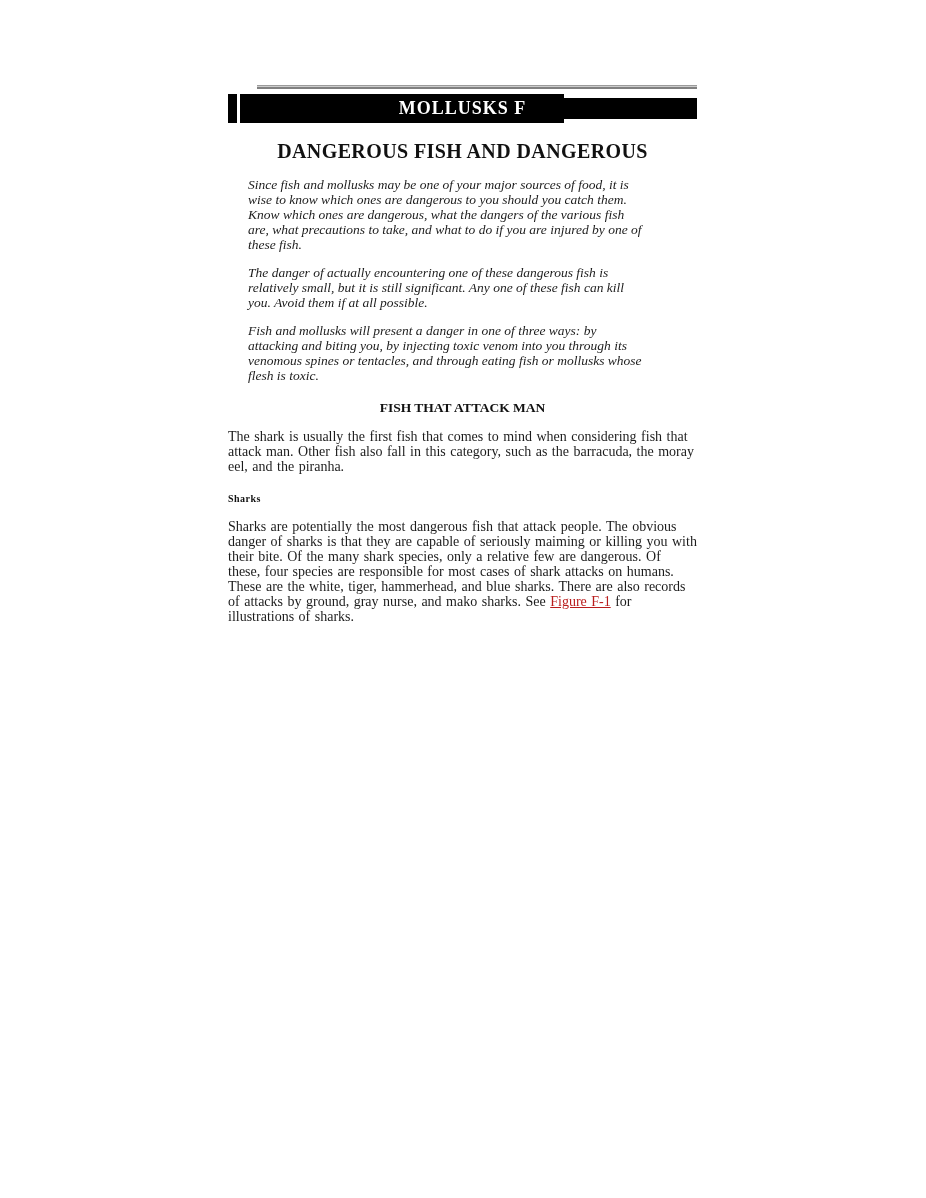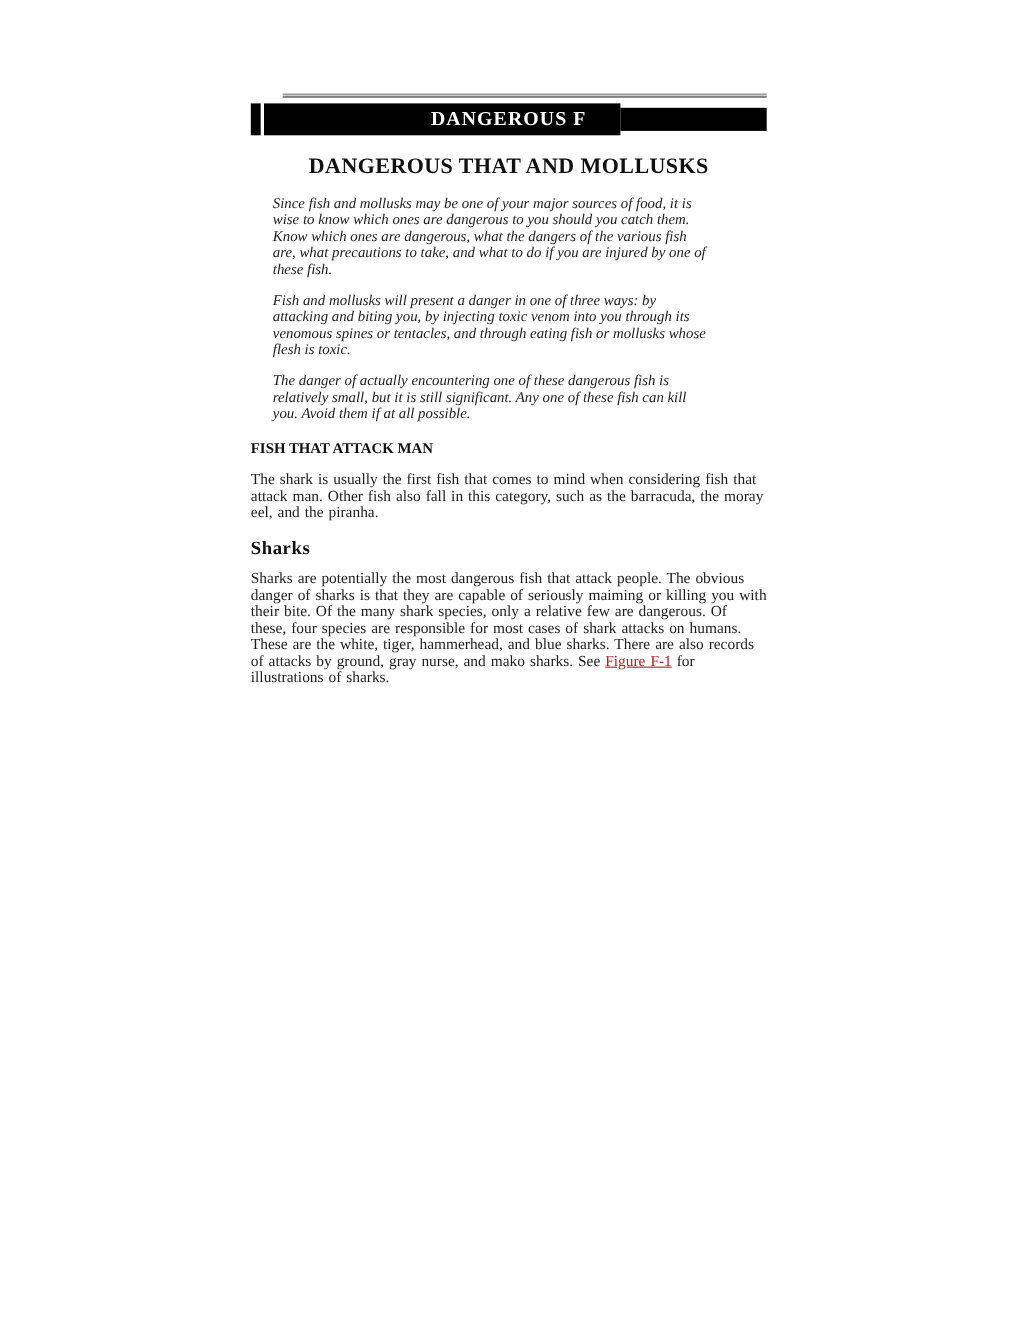--- a/index.html
+++ b/index.html
@@ -118,7 +118,7 @@
       <div class="banner-bracket"></div>
       <div class="banner-main"></div>
       <div class="banner-right"></div>
-      <div class="banner-label">DANGEROUS F</div>
+      <div class="banner-label">MOLLUSKS F</div>
     </div>
 
     <h1 class="doc-title">DANGEROUS THAT AND MOLLUSKS</h1>

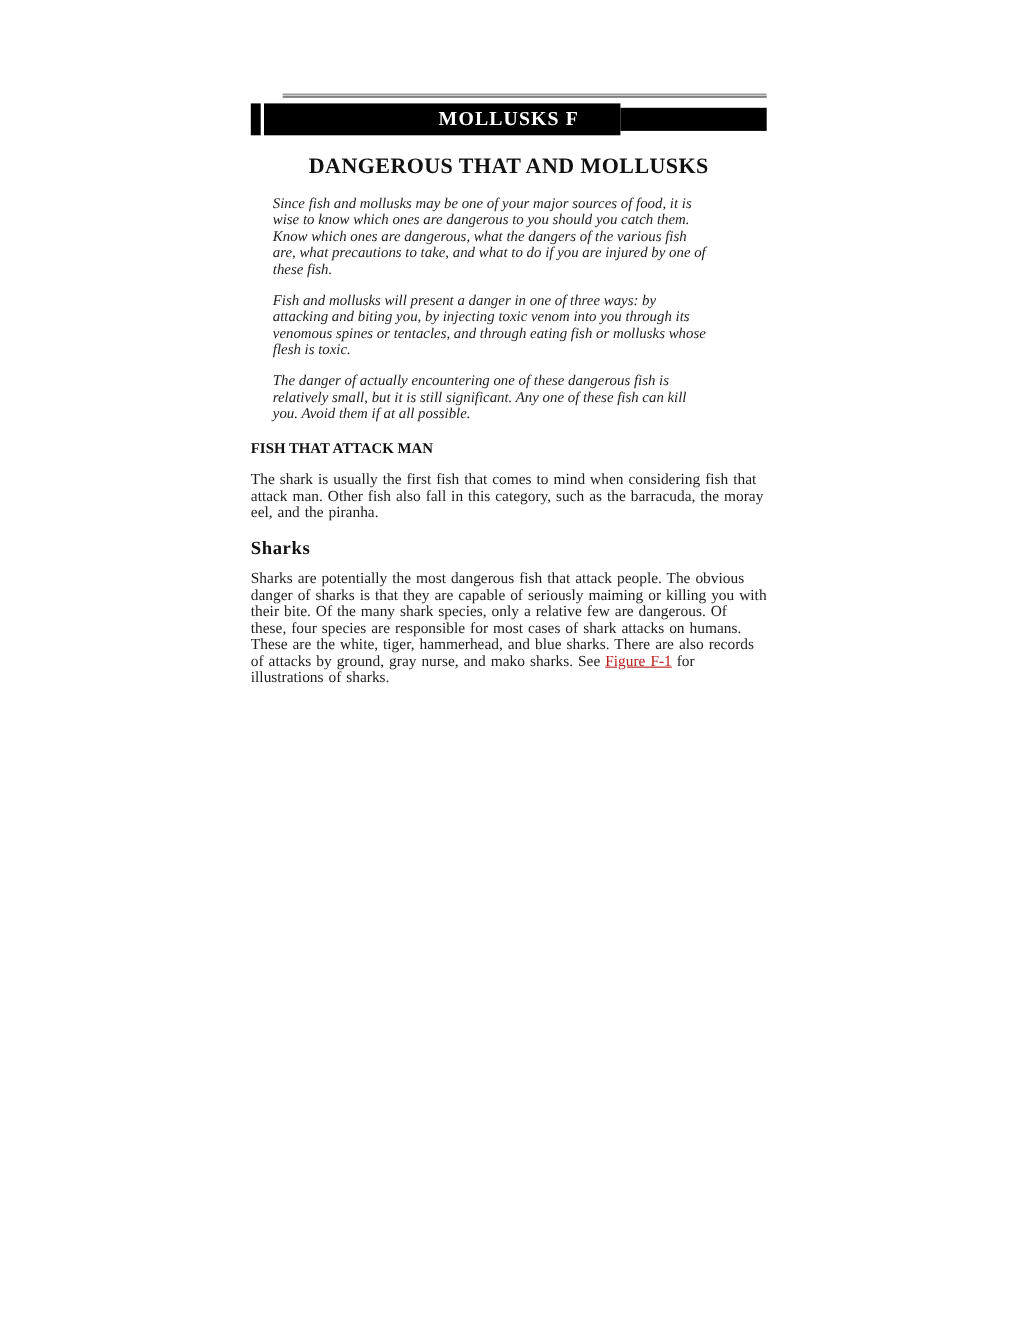--- a/index.html
+++ b/index.html
@@ -121,7 +121,7 @@
       <div class="banner-label">MOLLUSKS F</div>
     </div>
 
-    <h1 class="doc-title">DANGEROUS THAT AND MOLLUSKS</h1>
+    <h1 class="doc-title">DANGEROUS FISH AND DANGEROUS</h1>
 
     <div class="intro">
       <p>Since fish and mollusks may be one of your major sources of food, it is wise to know which ones are dangerous to you should you catch them. Know which ones are dangerous, what the dangers of the various fish are, what precautions to take, and what to do if you are injured by one of these fish.</p>

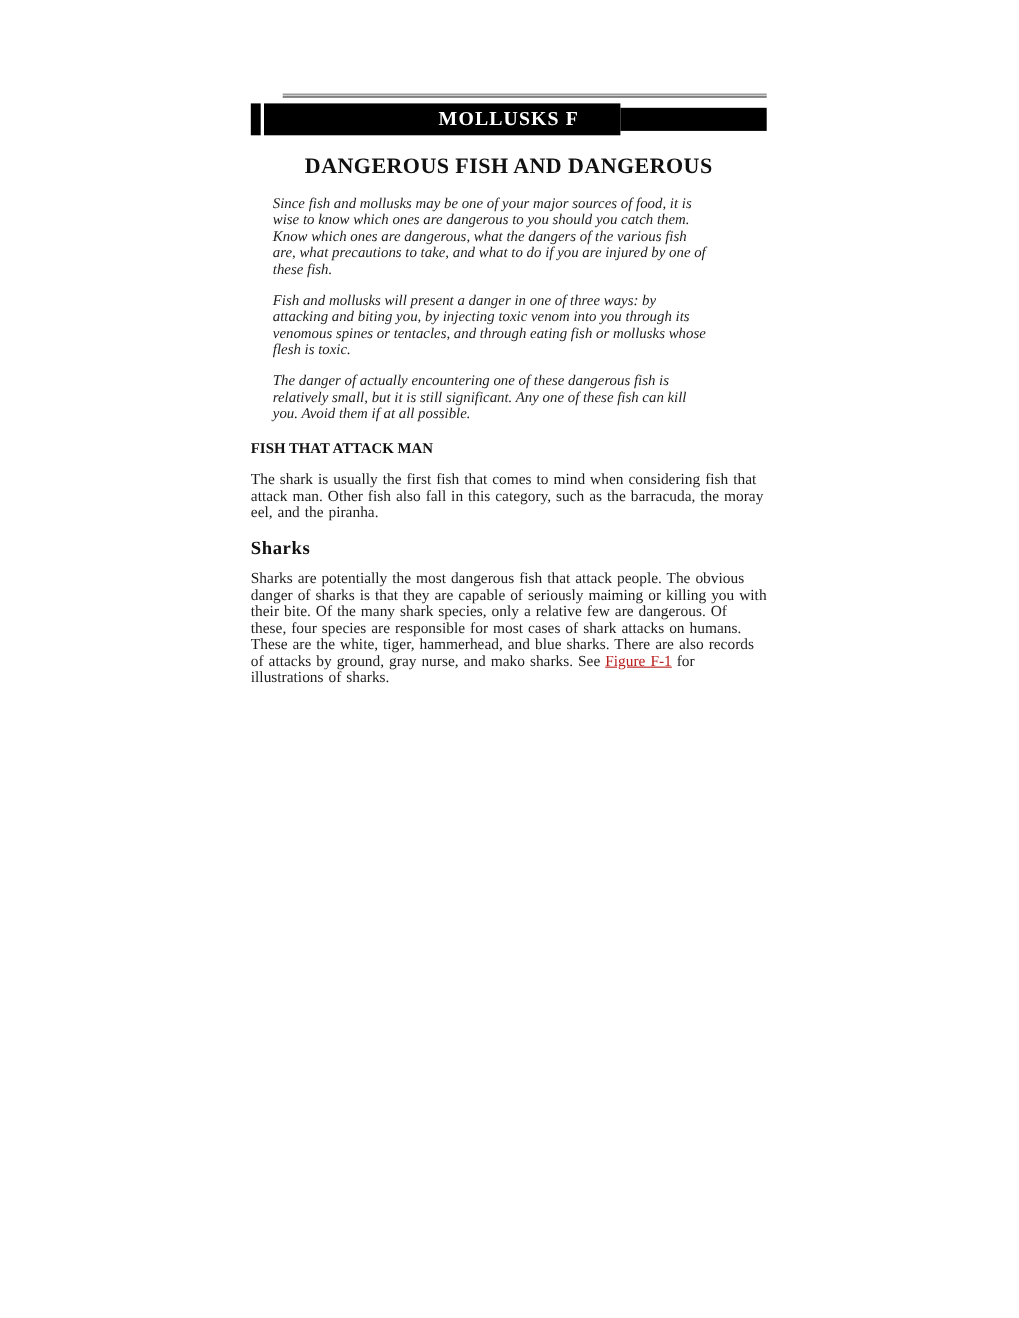--- a/index.html
+++ b/index.html
@@ -125,8 +125,8 @@
 
     <div class="intro">
       <p>Since fish and mollusks may be one of your major sources of food, it is wise to know which ones are dangerous to you should you catch them. Know which ones are dangerous, what the dangers of the various fish are, what precautions to take, and what to do if you are injured by one of these fish.</p>
+      <p>The danger of actually encountering one of these dangerous fish is relatively small, but it is still significant. Any one of these fish can kill you. Avoid them if at all possible.</p>
       <p>Fish and mollusks will present a danger in one of three ways: by attacking and biting you, by injecting toxic venom into you through its venomous spines or tentacles, and through eating fish or mollusks whose flesh is toxic.</p>
-      <p>The danger of actually encountering one of these dangerous fish is relatively small, but it is still significant. Any one of these fish can kill you. Avoid them if at all possible.</p>
     </div>
 
     <h2 class="section-heading">FISH THAT ATTACK MAN</h2>

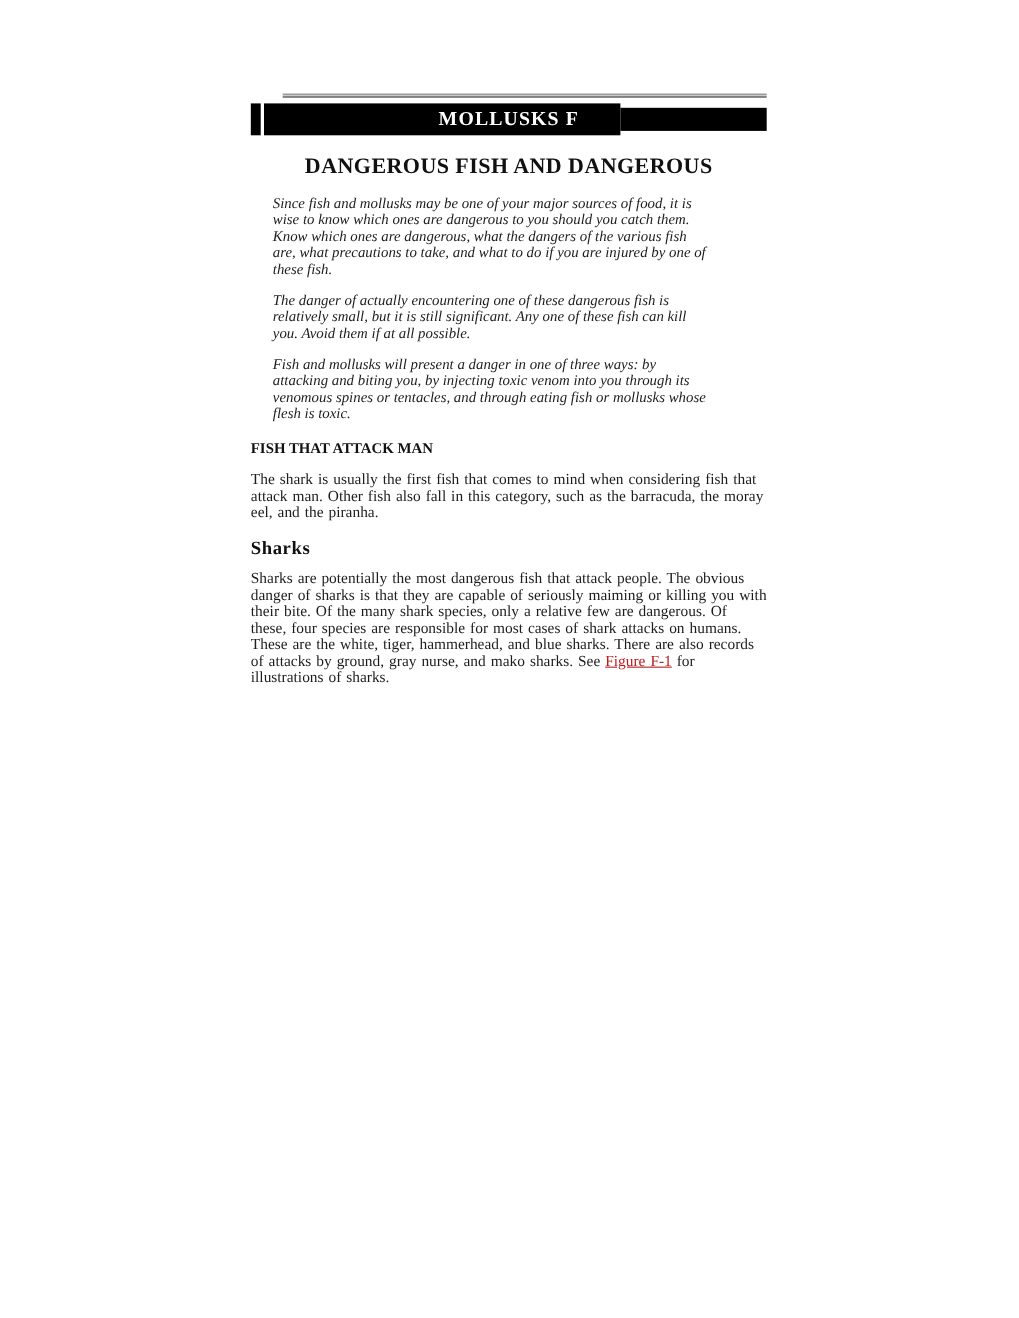--- a/index.html
+++ b/index.html
@@ -78,7 +78,7 @@
   .intro p:last-child { margin-bottom: 0; }
   h2.section-heading {
     margin: 17px 0 0 0;
-    text-align: left;
+    text-align: center;
     font-size: 13.5px;
     line-height: 15px;
     font-weight: bold;

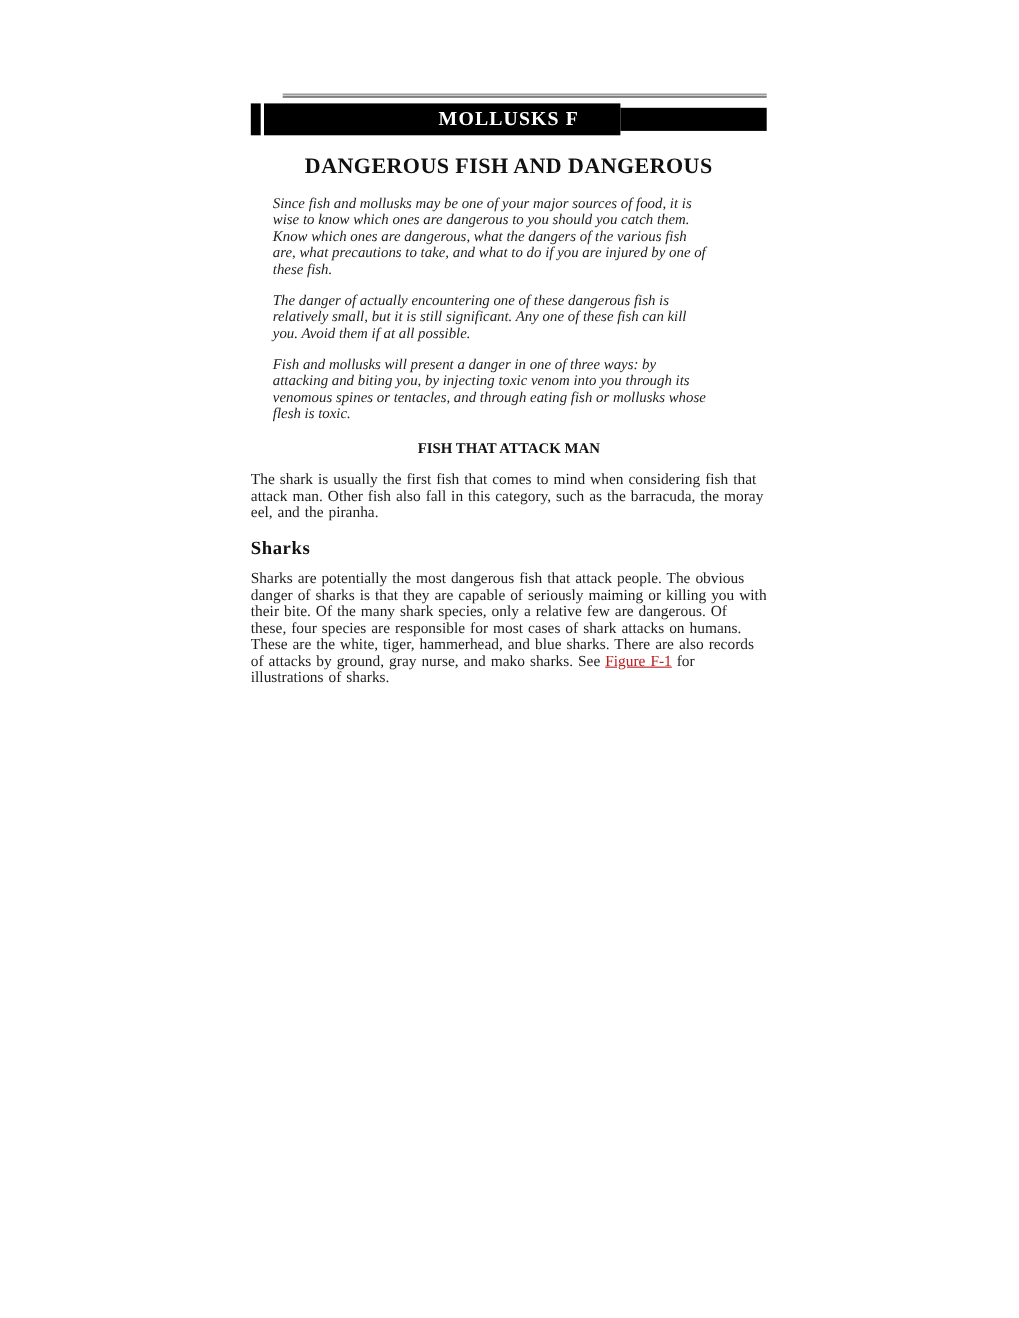--- a/index.html
+++ b/index.html
@@ -93,7 +93,7 @@
   }
   h3.sub-heading {
     margin: 17px 0 0 0;
-    font-size: 17px;
+    font-size: 10px;
     line-height: 15px;
     font-weight: bold;
     letter-spacing: 0.5px;

